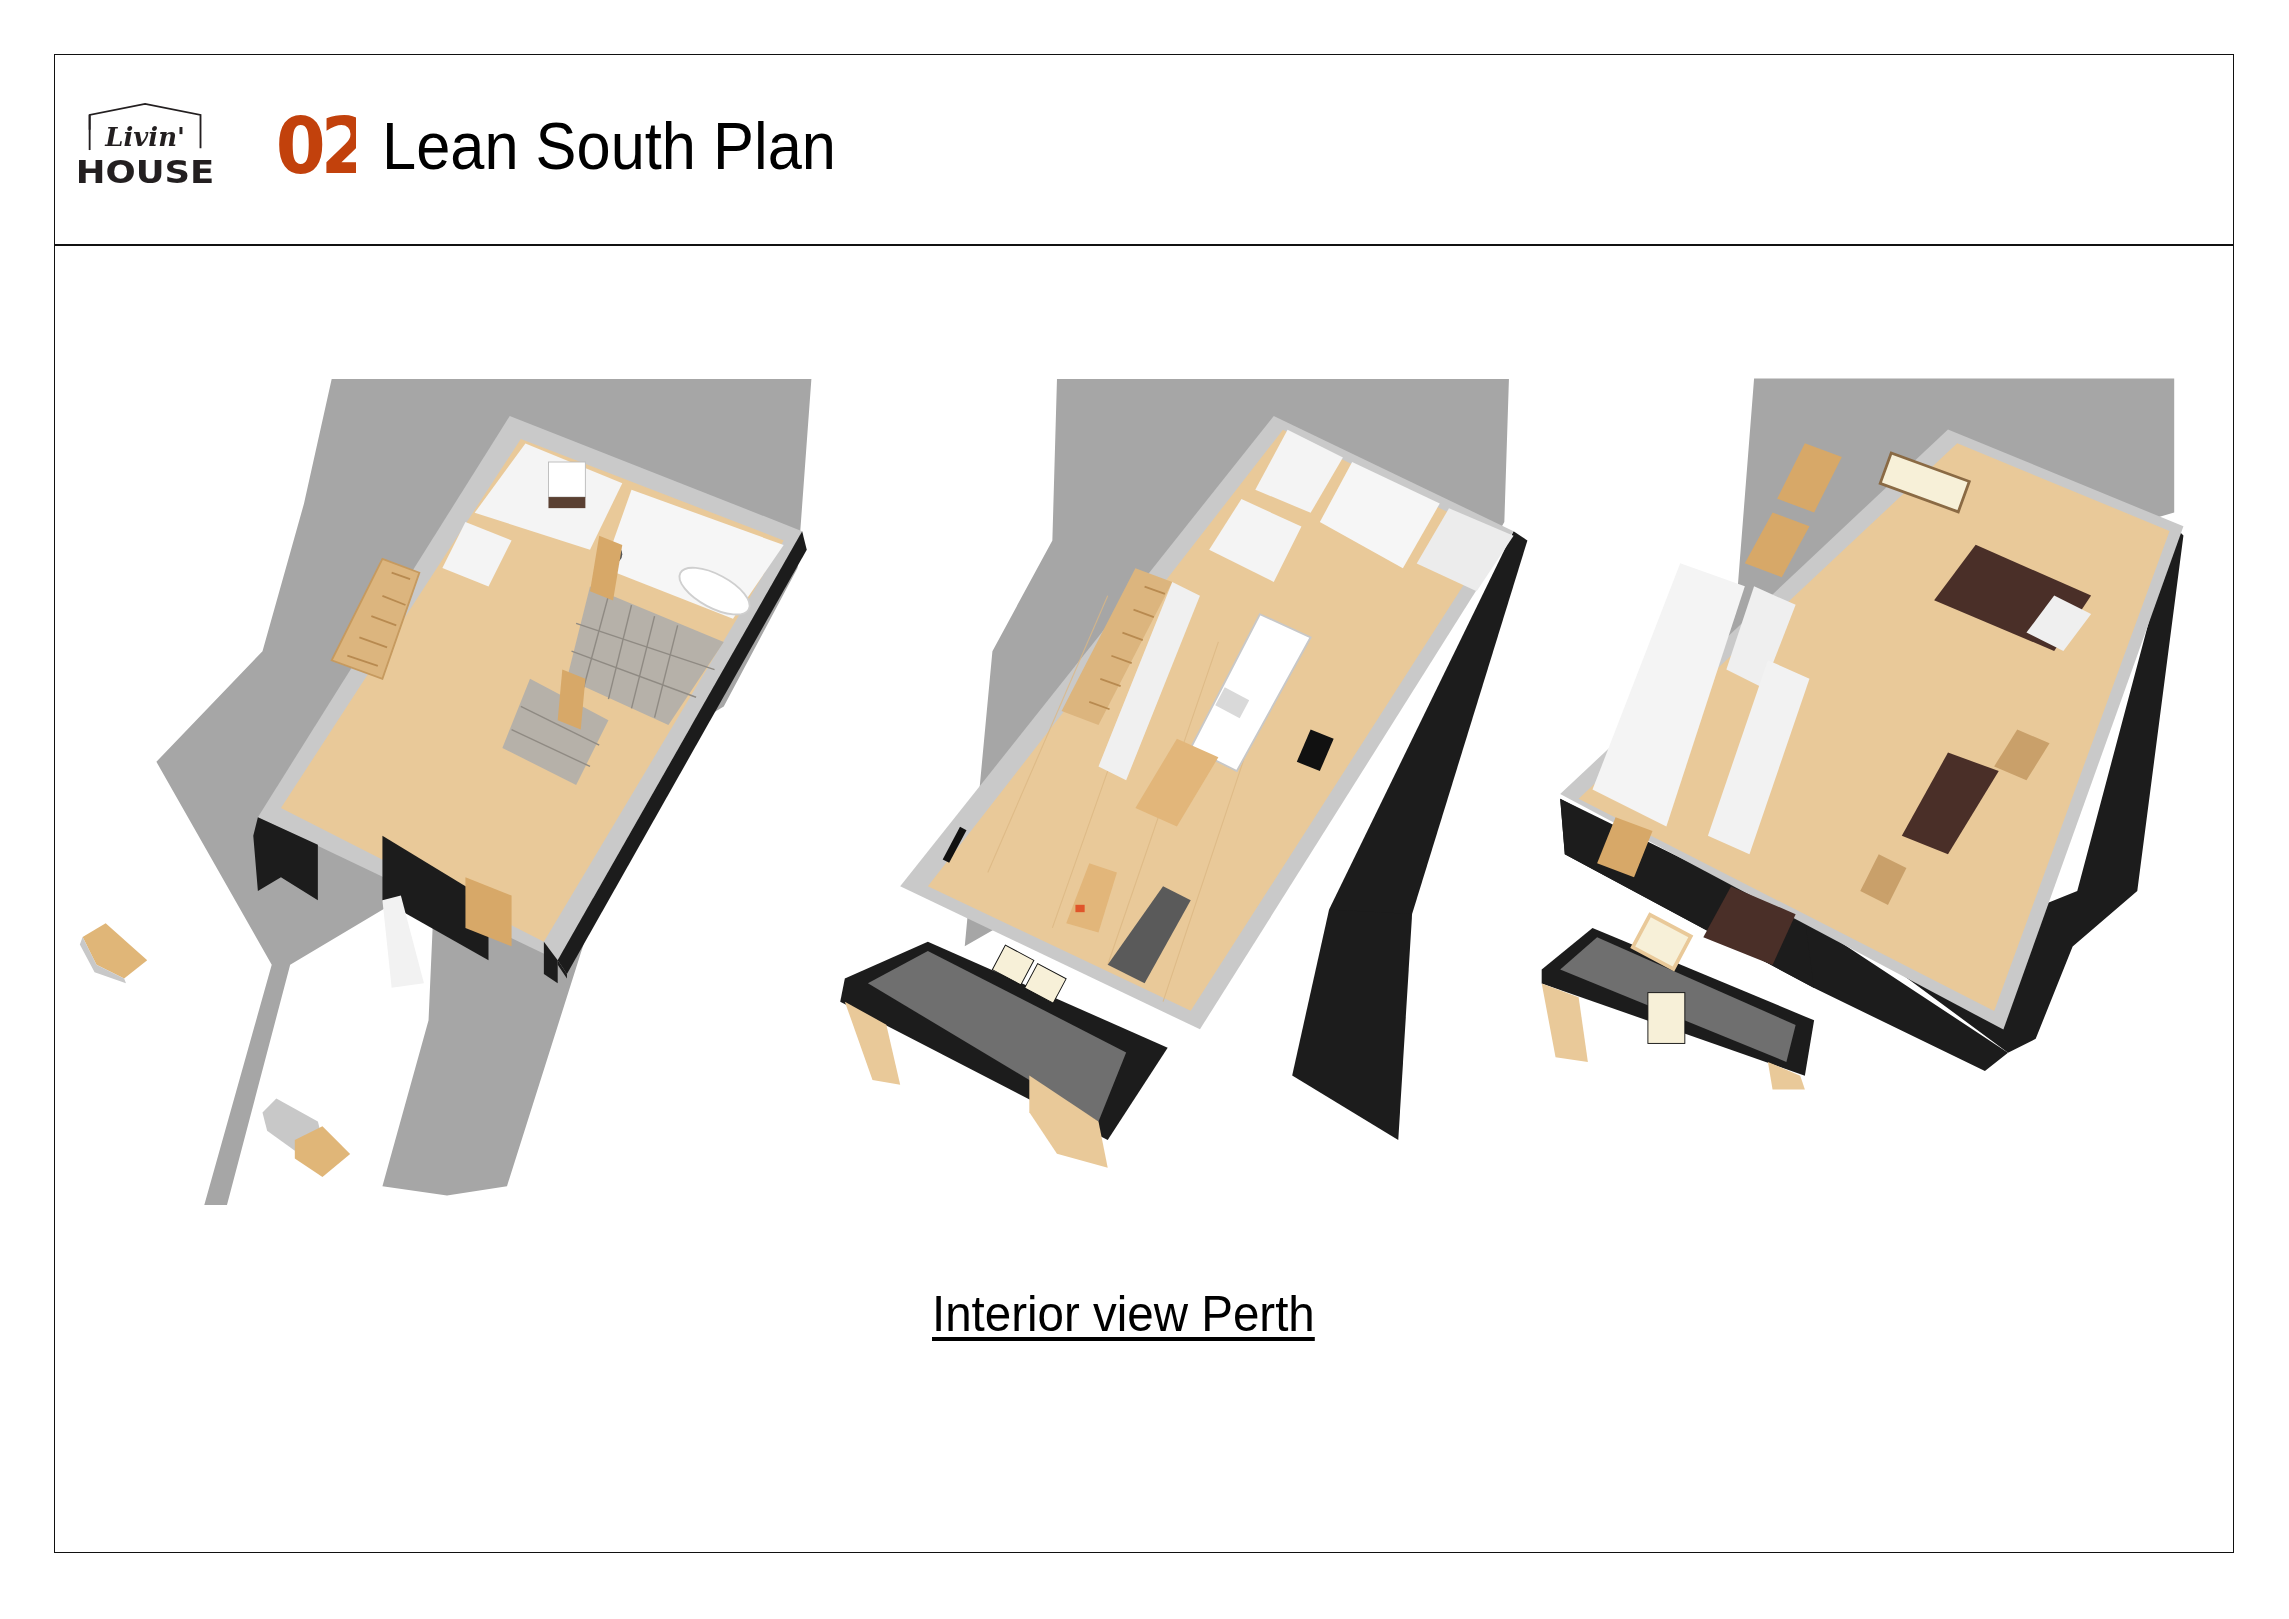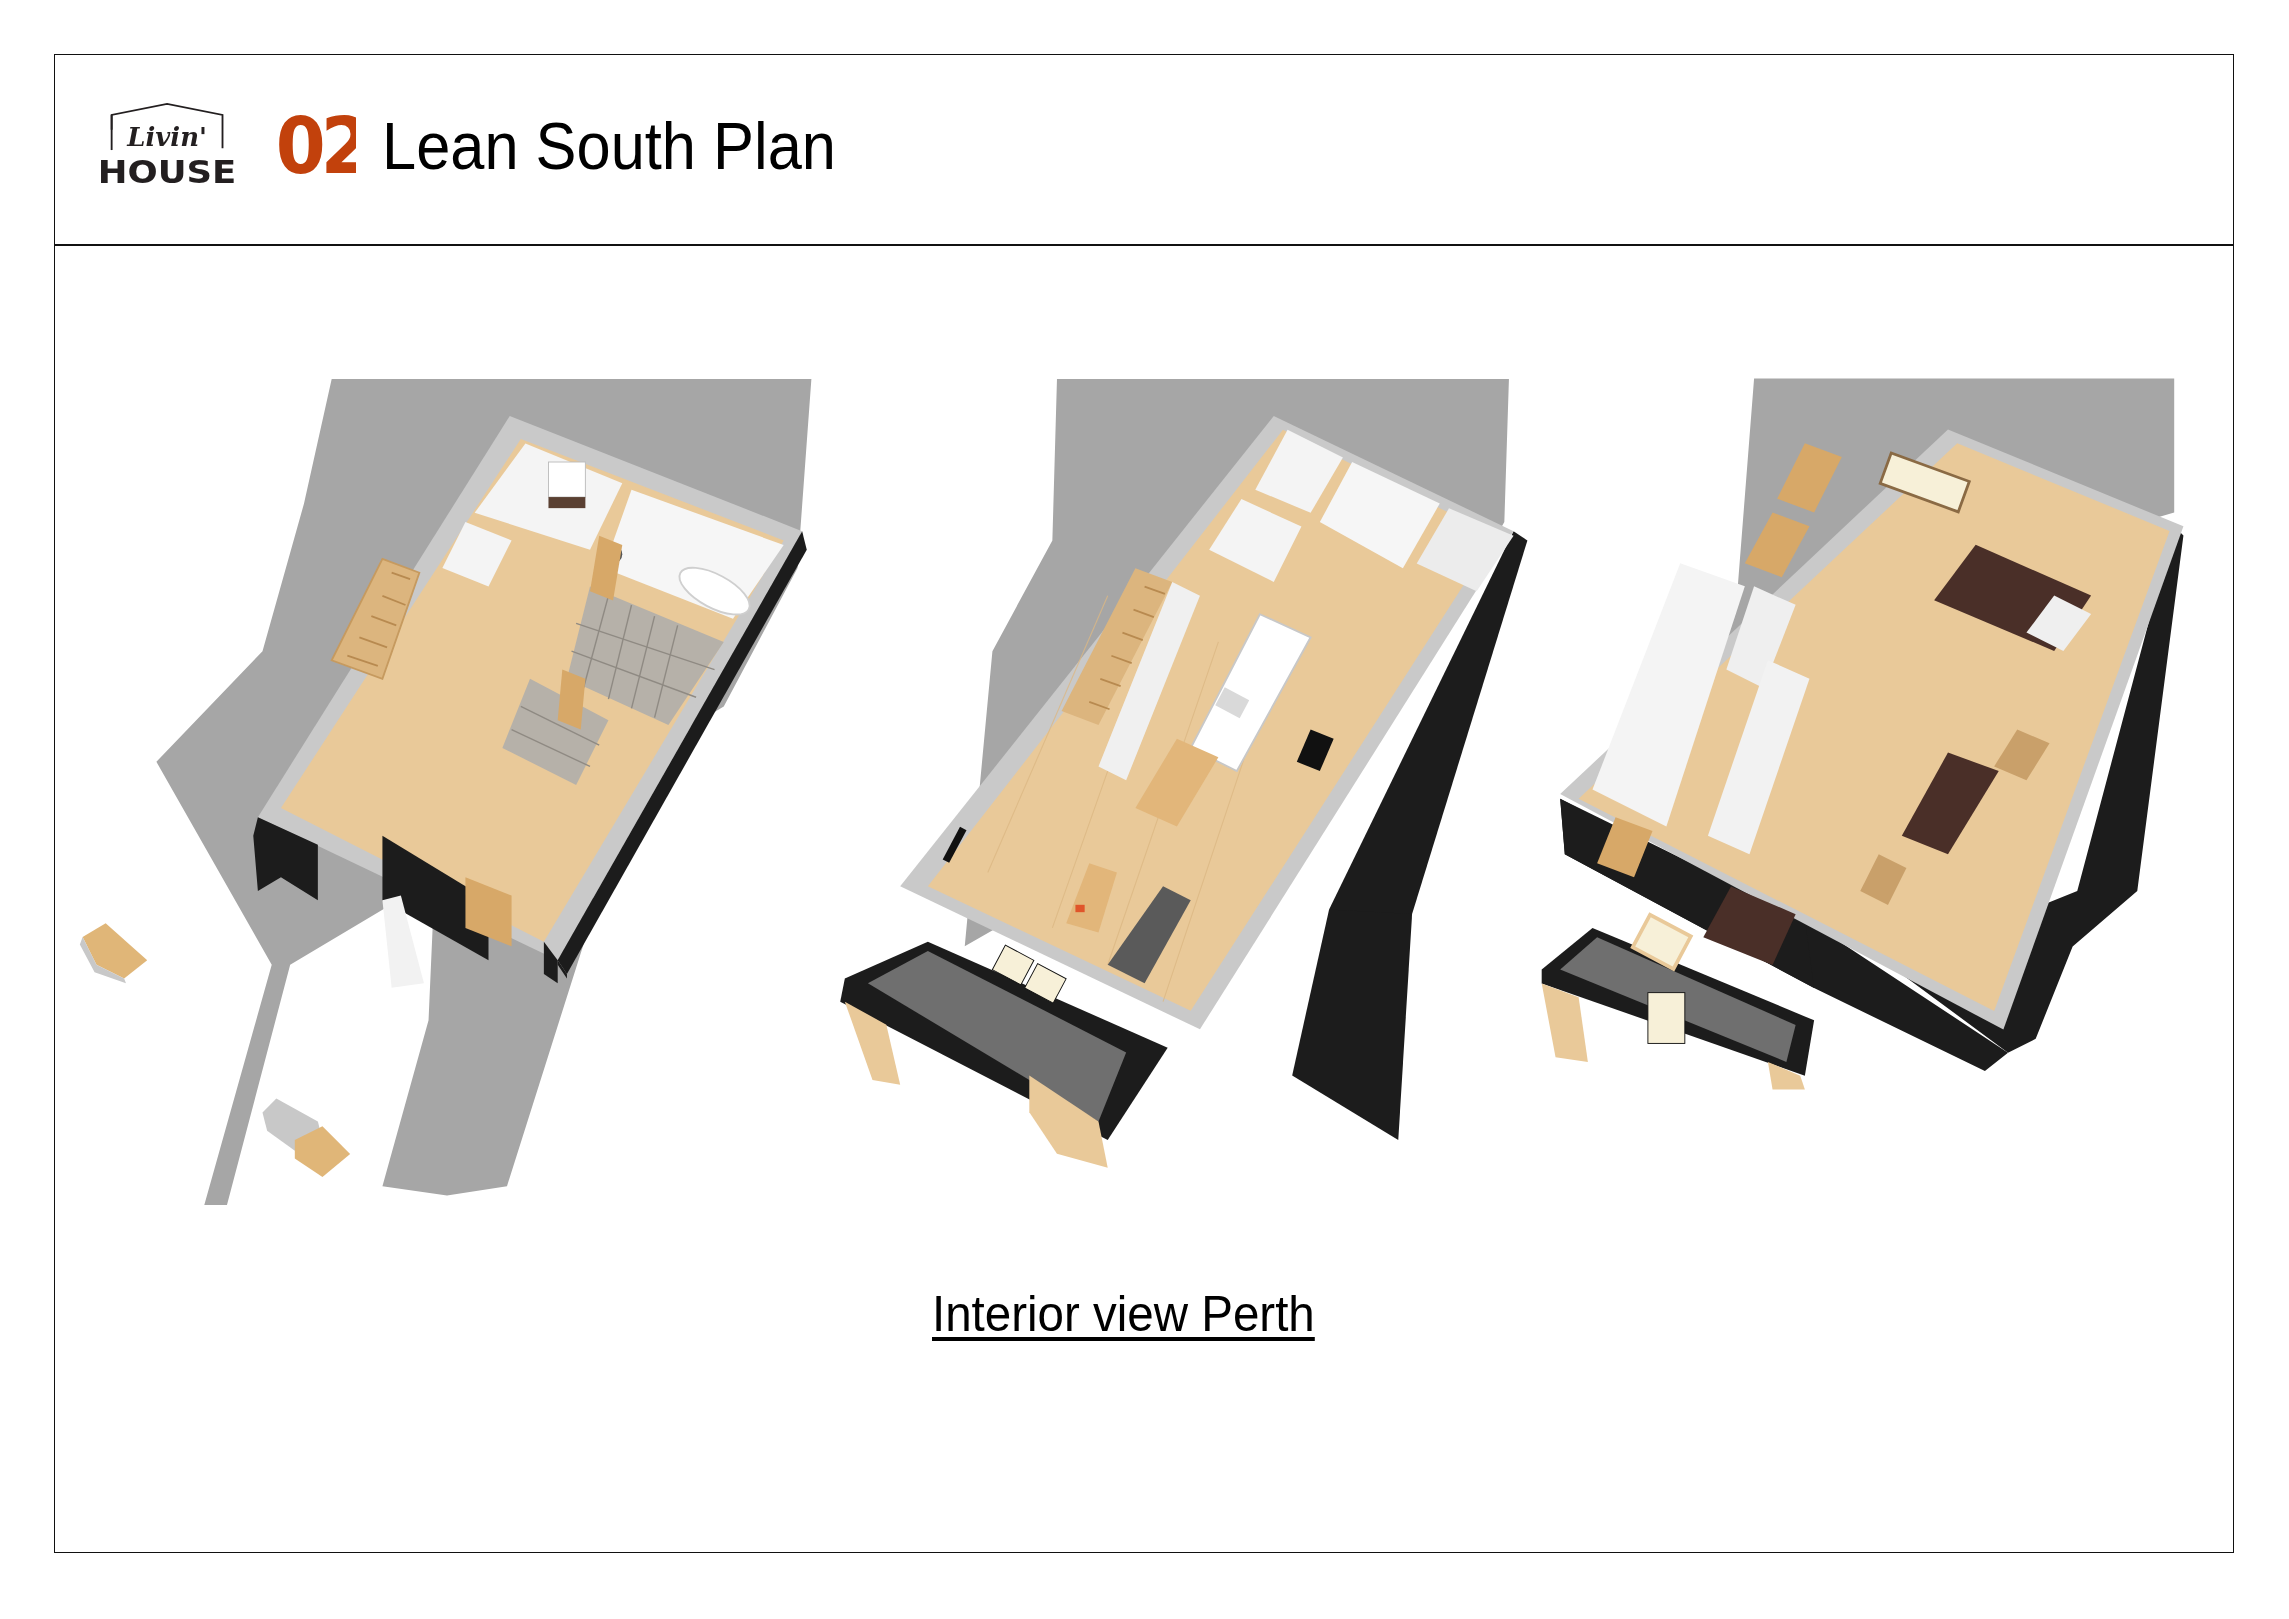--- a/index.html
+++ b/index.html
@@ -6,7 +6,7 @@
   body { width:2290px; height:1620px; position:relative; overflow:hidden; font-family:"Liberation Sans", sans-serif; }
   .frame { position:absolute; left:54px; top:54px; width:2180px; height:1499px; border:1.8px solid #111; box-sizing:border-box; }
   .header-divider { position:absolute; left:54px; top:244px; width:2180px; height:1.8px; background:#111; }
-  .logo { position:absolute; left:95px; top:102px; width:146px; height:85px; }
+  .logo { position:absolute; left:73px; top:102px; width:146px; height:85px; }
   .logo svg { width:100%; height:100%; display:block; }
   .plan-number { position:absolute; left:268px; top:107px; font-family:"DejaVu Sans", sans-serif; font-weight:bold; font-size:78px; line-height:78px; color:#c2410c; letter-spacing:-5.5px; width:88px; overflow:hidden; text-align:right; }
   .plan-number span { display:inline-block; transform:scaleX(0.92); transform-origin:right; }

